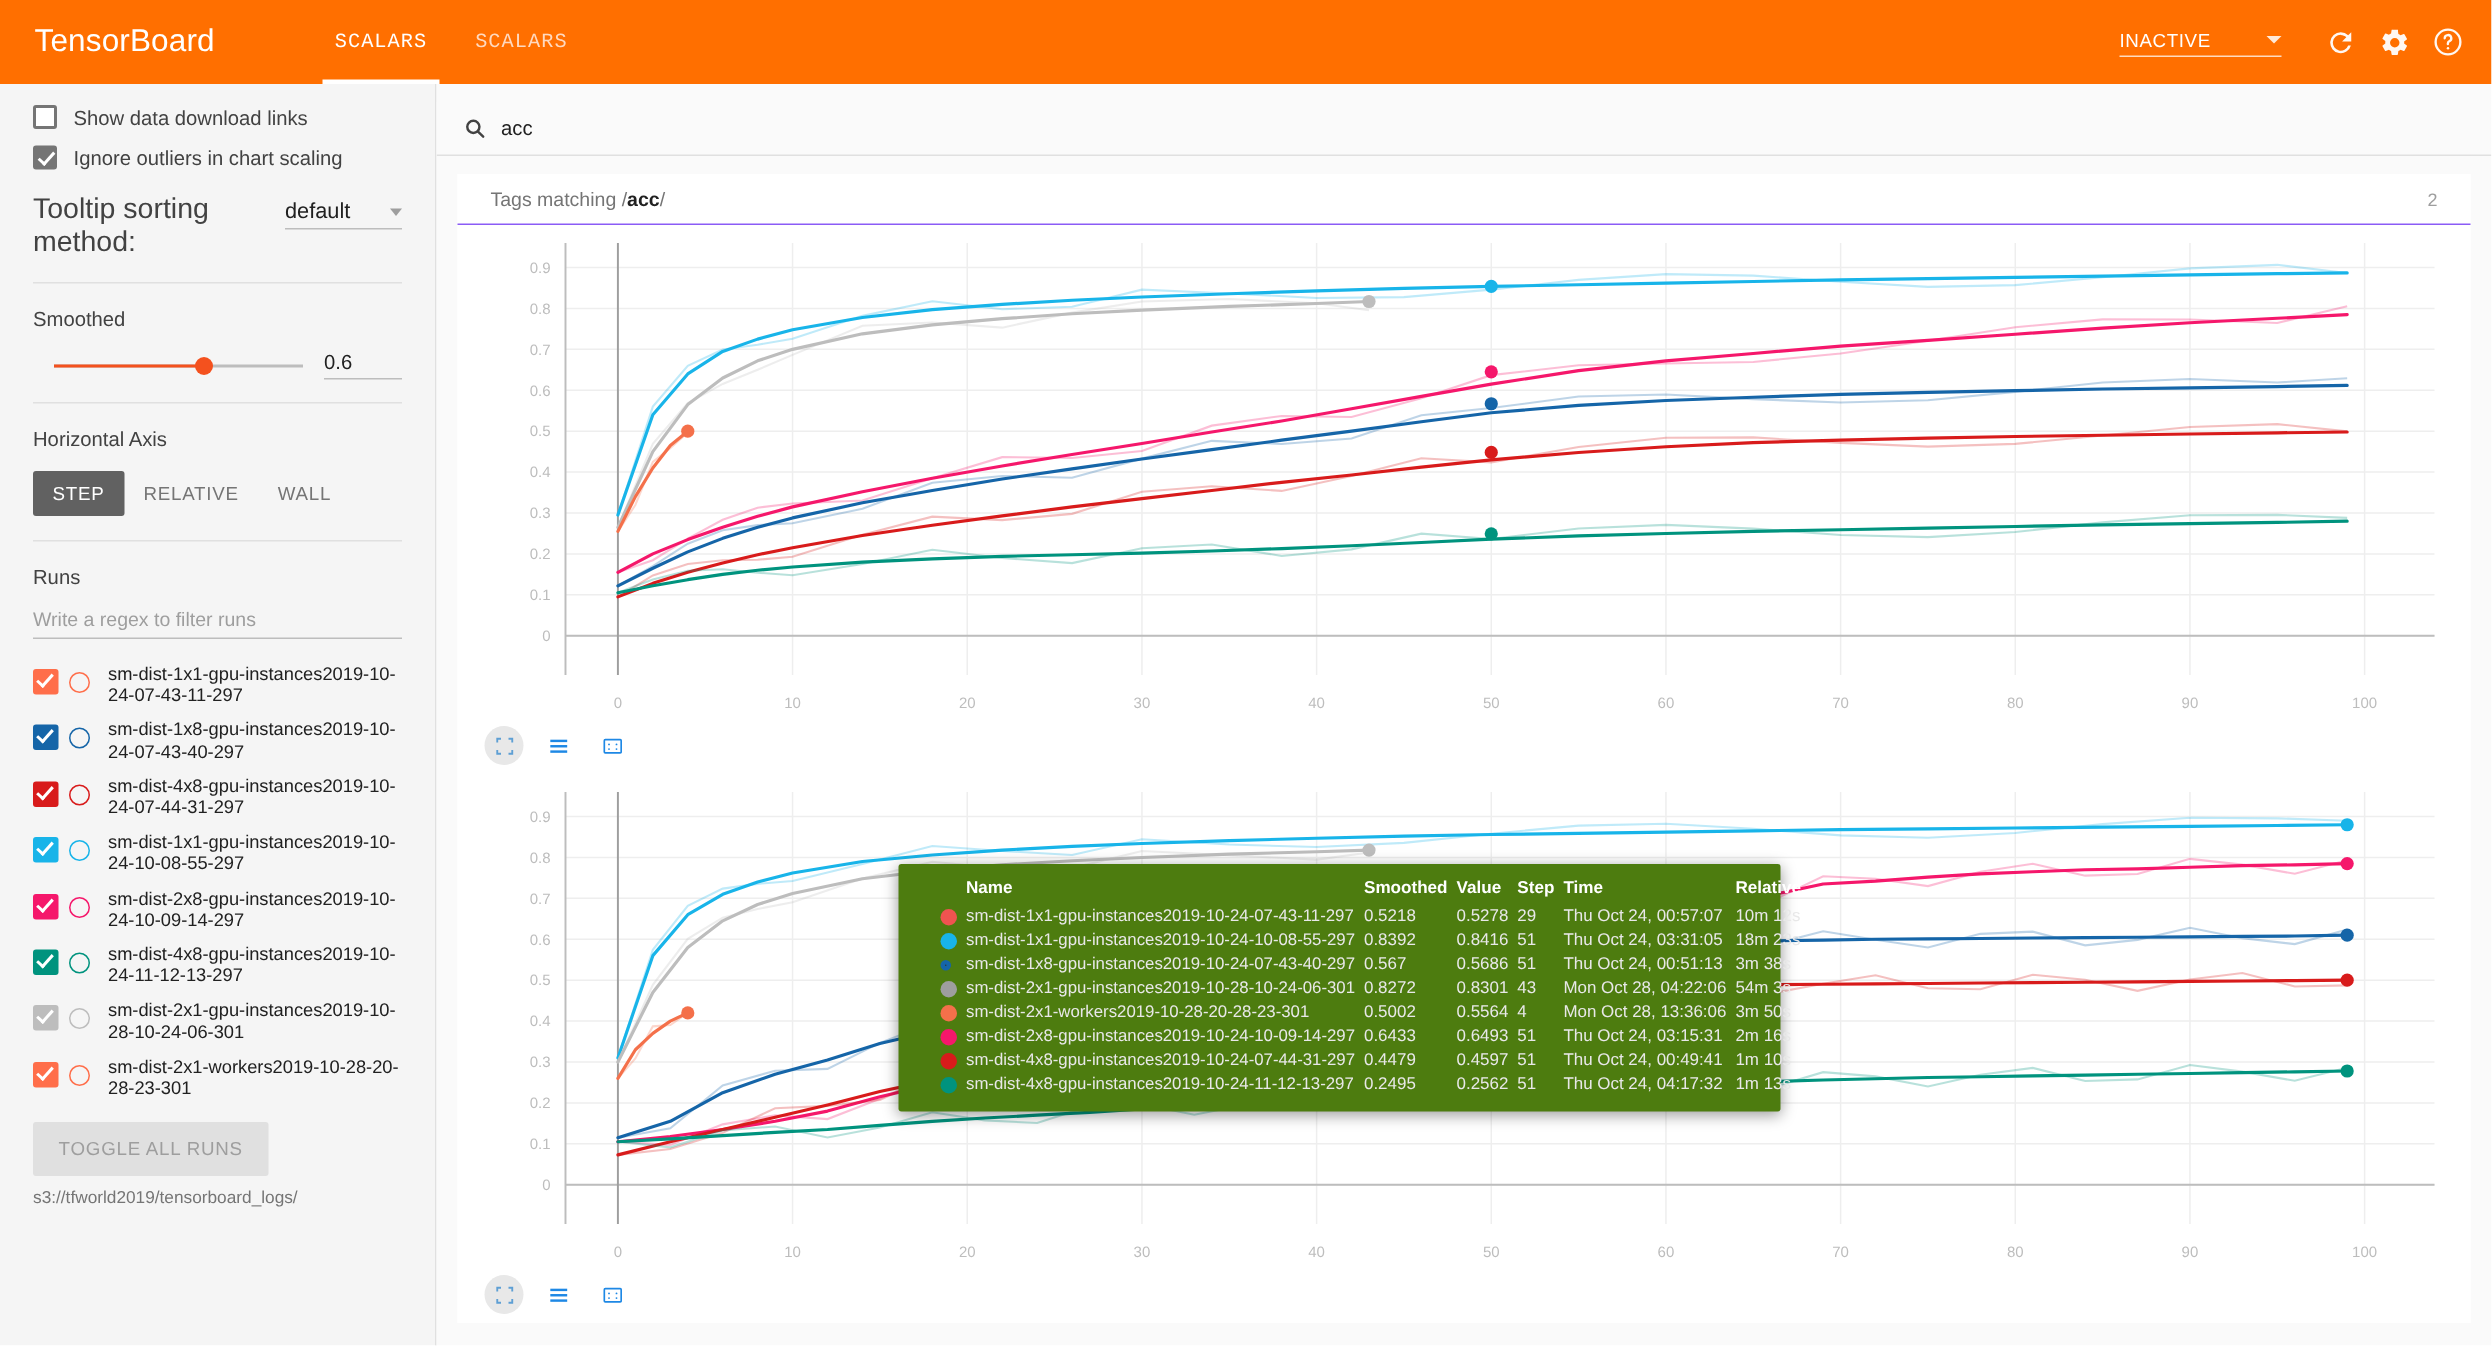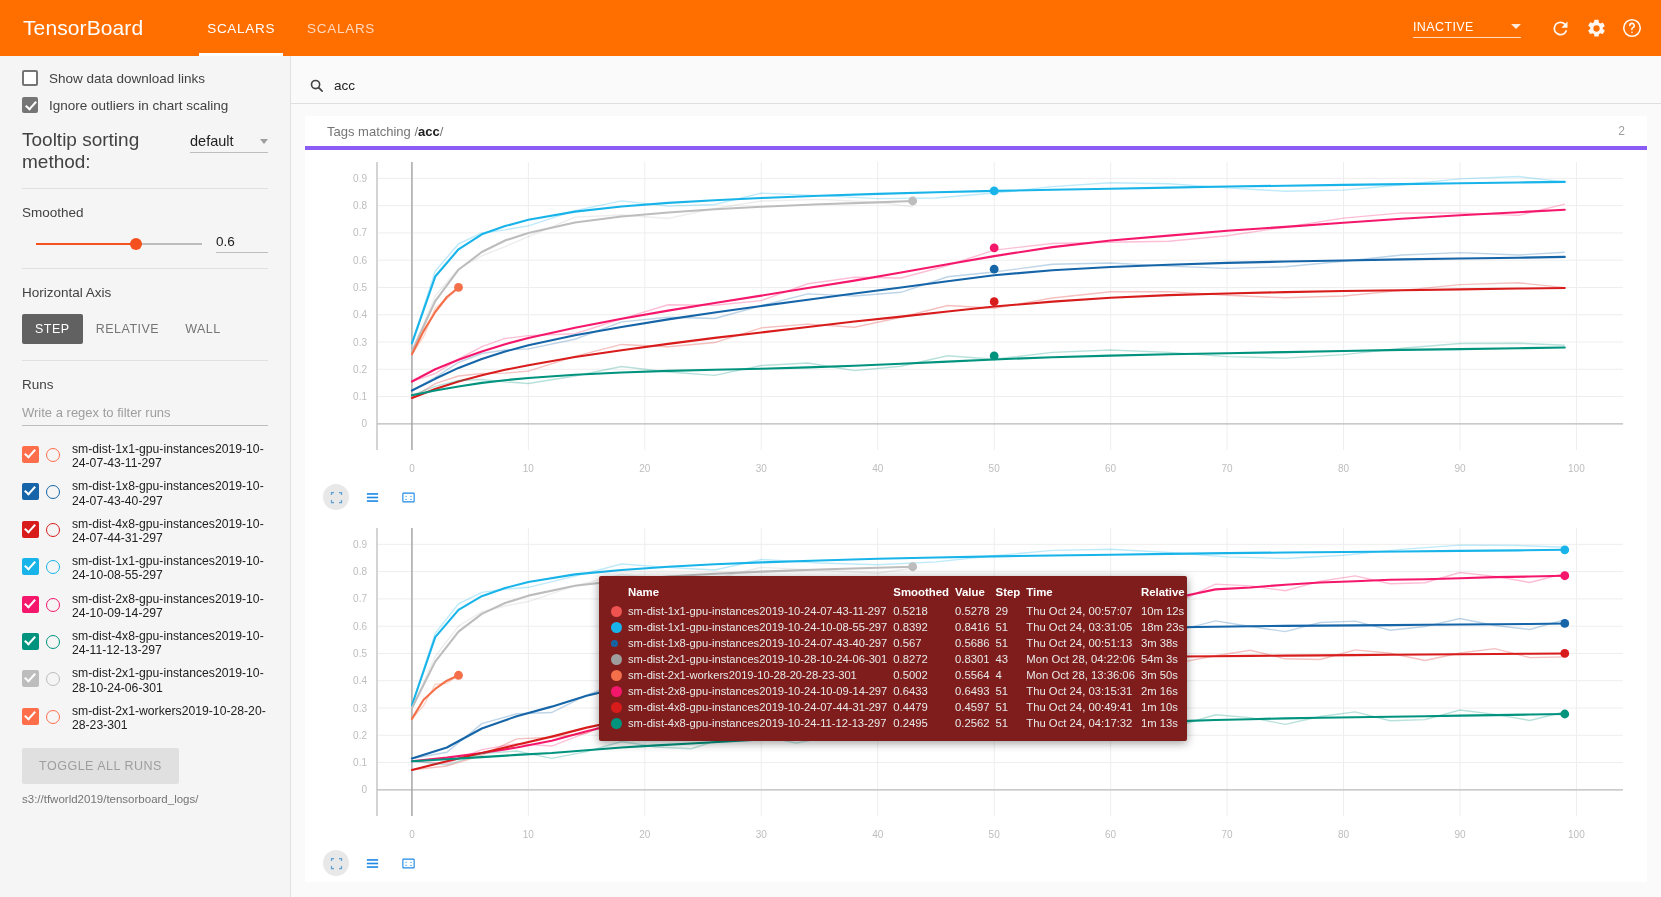--- a/index.html
+++ b/index.html
@@ -15,7 +15,7 @@
   
   .header {
     height:56px; background:#ff6f00; color:#fff;
-    display:flex; align-items:center; position:relative;
+    display:flex; align-items:center; position:relative;gap:16px;
   }
   .brand { font-size:21px; font-weight:400; margin-left:23px; letter-spacing:.1px; color:#fff; }
   .navtabs { display:flex; margin-left:48px; height:56px; align-items:stretch; }

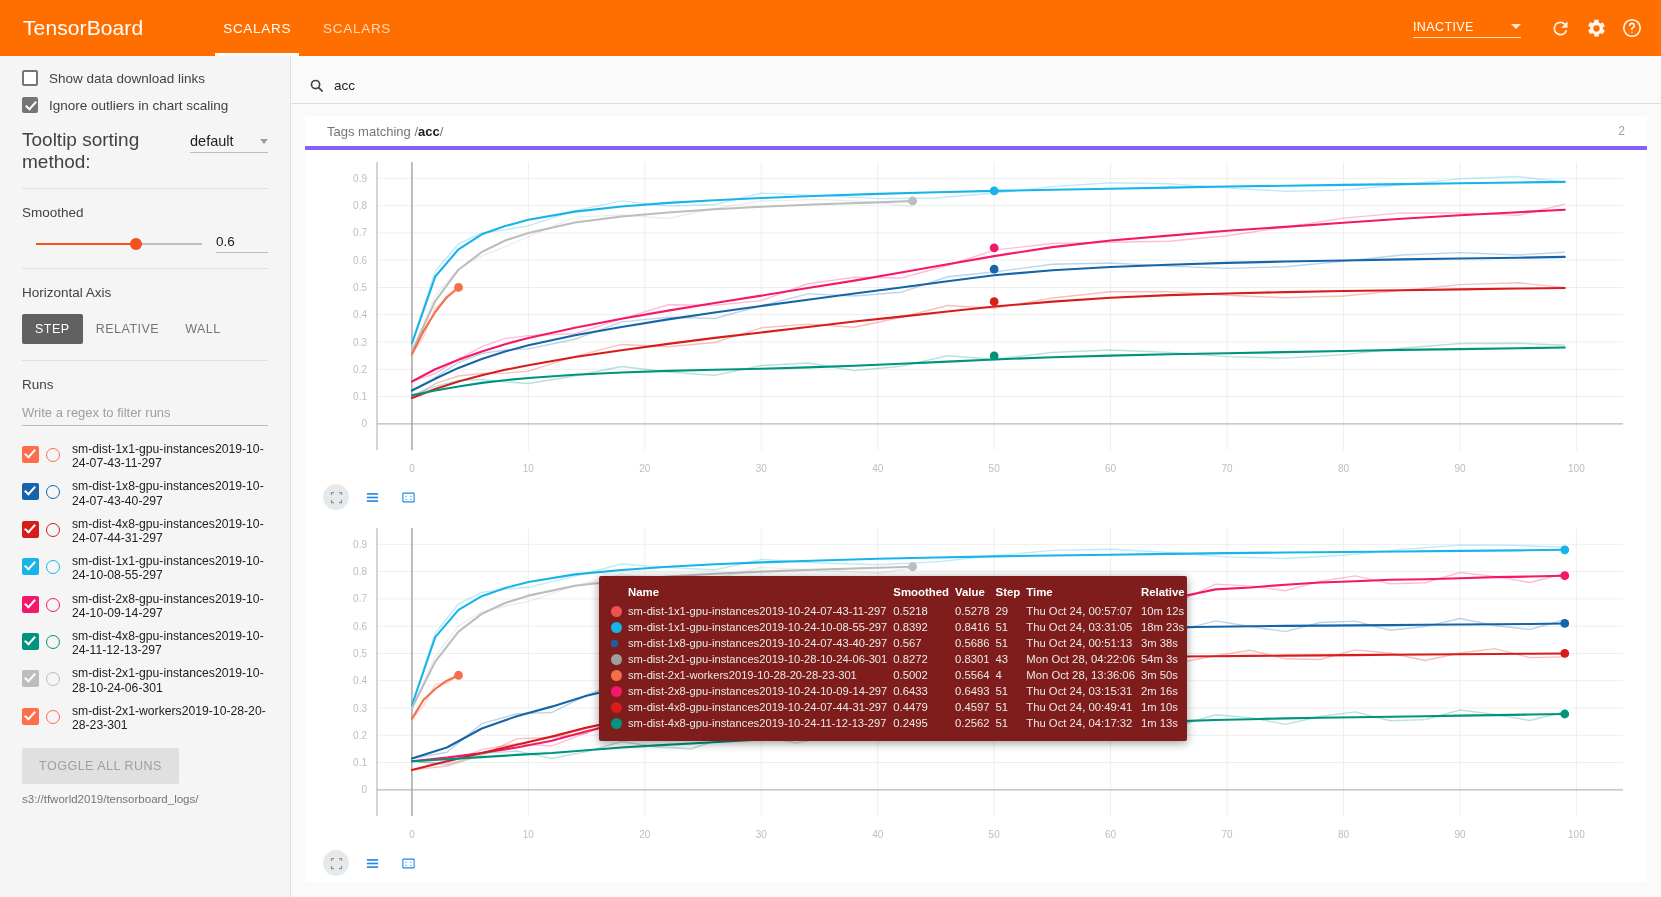--- a/index.html
+++ b/index.html
@@ -18,7 +18,7 @@
     display:flex; align-items:center; position:relative;gap:16px;
   }
   .brand { font-size:21px; font-weight:400; margin-left:23px; letter-spacing:.1px; color:#fff; }
-  .navtabs { display:flex; margin-left:48px; height:56px; align-items:stretch; }
+  .navtabs { display:flex; margin-left:48px; height:56px; align-items:stretch;font-family:Liberation Mono, monospace; }
   .navtab {
     display:flex; align-items:center; padding:0 16px;
     font-size:13.5px; letter-spacing:.7px; color:#ffd9bf; cursor:pointer;

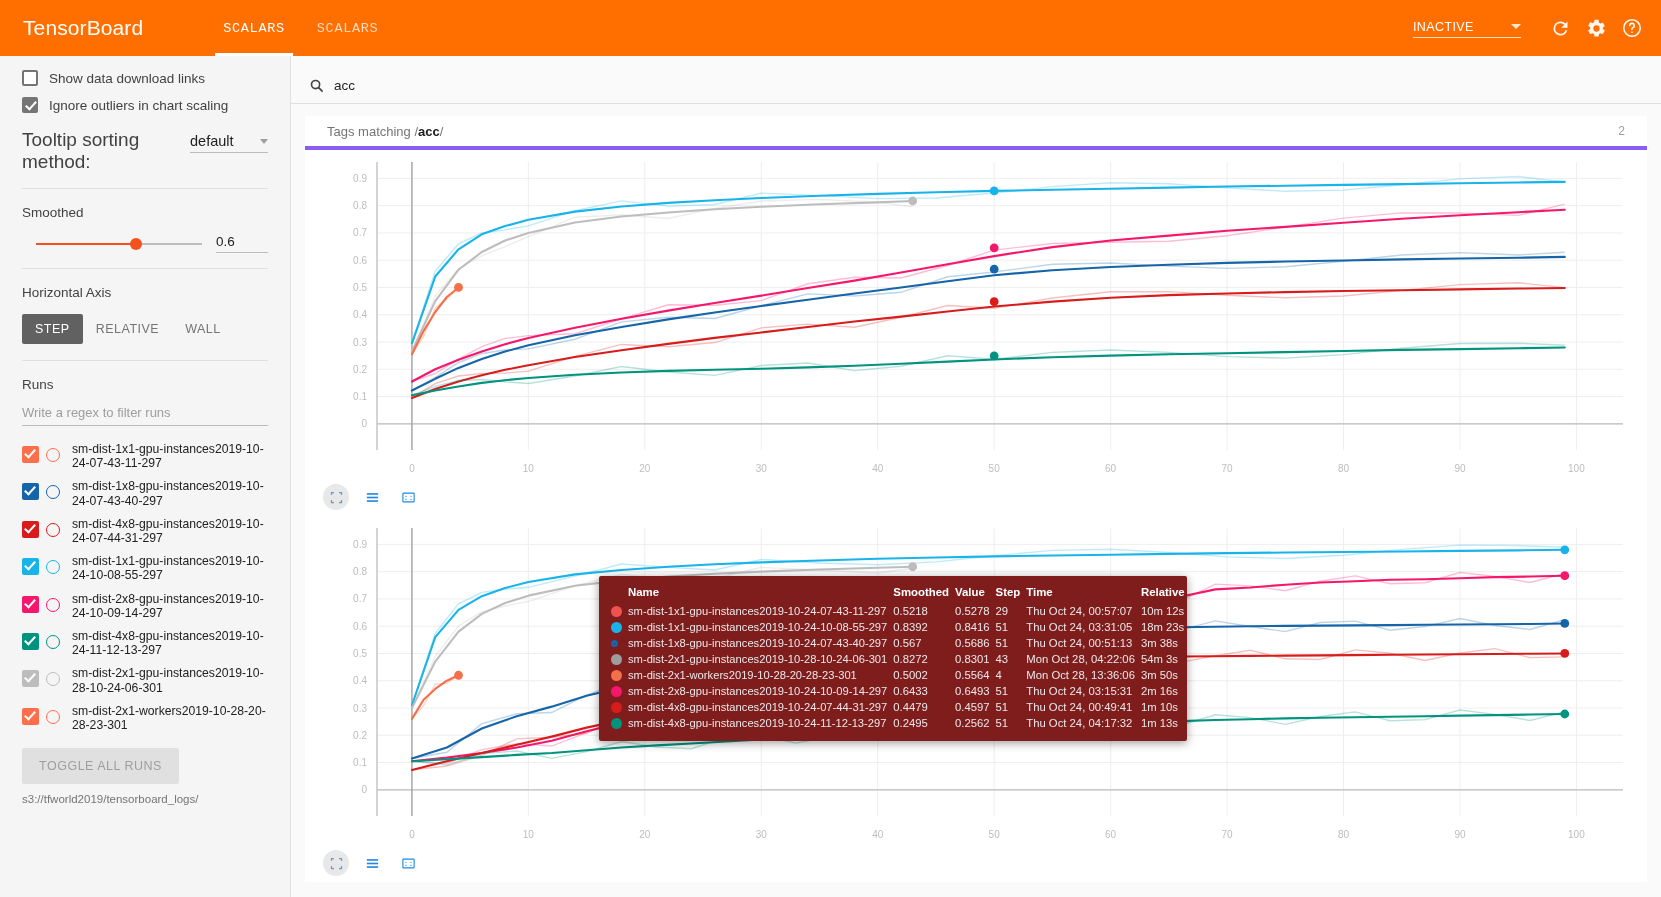--- a/index.html
+++ b/index.html
@@ -140,7 +140,7 @@
   .cardwrap { background:#fff; margin:12px 14px 0 14px; position:relative; }
   .tagheader {
     height:34px; display:flex; align-items:center; padding:0 22px;
-    border-bottom:4px solid #8b5cf6; background:#fff;
+    border-bottom:1px solid #8b5cf6; background:#fff;
   }
   .tagheader .t1 { font-size:13px; color:#757575; }
   .tagheader .t1 b { color:#212121; font-weight:700; }

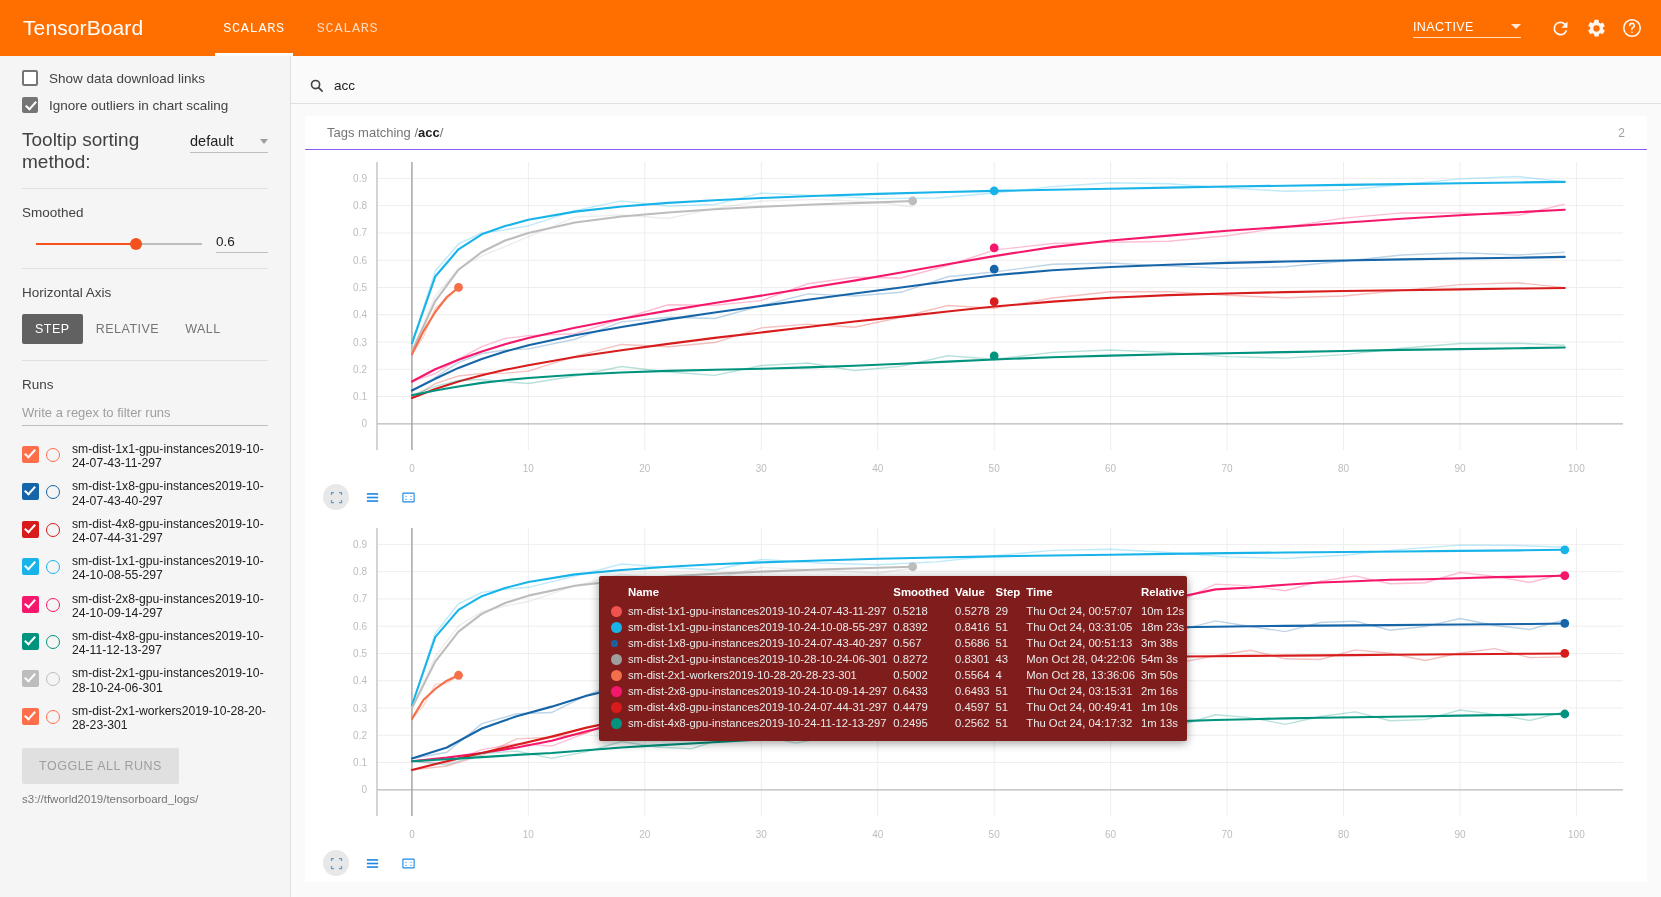--- a/index.html
+++ b/index.html
@@ -162,7 +162,7 @@
   
   .tooltip {
     position:absolute; left:308px; top:520px; width:588px;
-    background:#7f1d1d; color:#fff; border-radius:2px; padding:8px 12px 10px 12px;
+    background:#4d7c0f; color:#fff; border-radius:2px; padding:8px 12px 10px 28px;
     box-shadow:0 2px 10px rgba(0,0,0,.4); z-index:50;
   }
   .tooltip table { border-collapse:collapse; width:100%; font-size:11.3px; }

